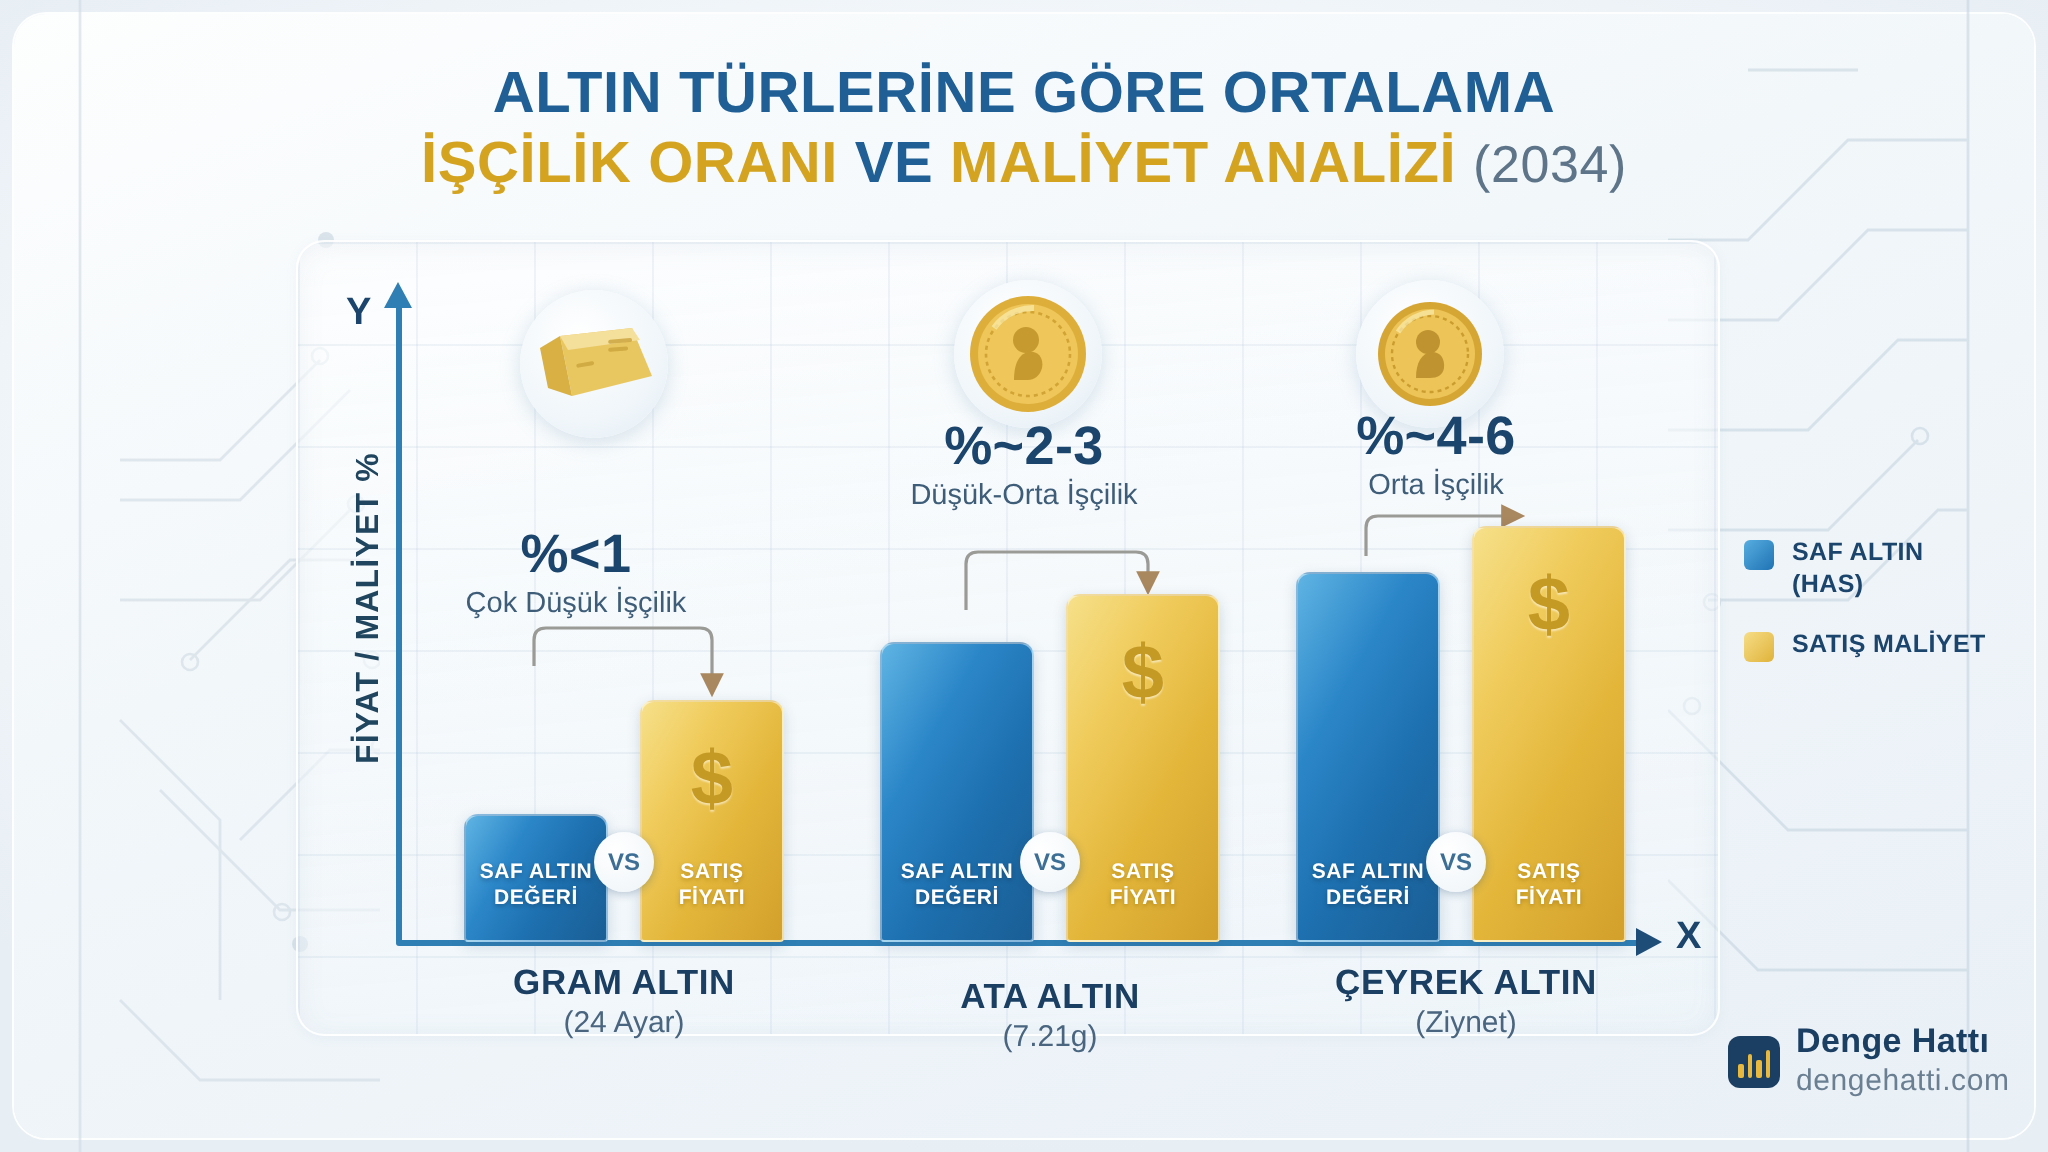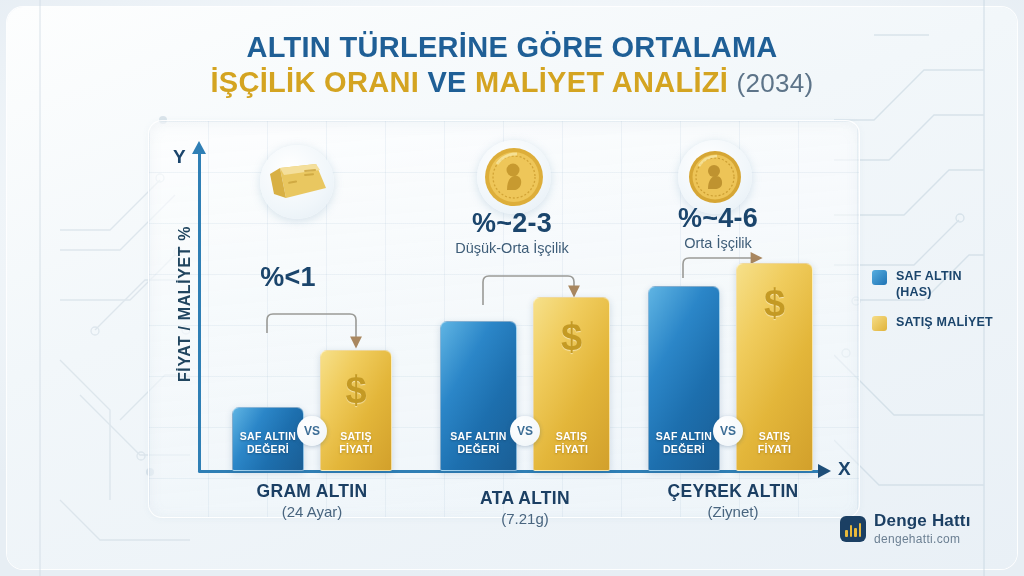--- a/index.html
+++ b/index.html
@@ -254,6 +254,7 @@
   </div>
   <div class="ann" style="left:188px; top:262px; width:200px;">
     <div class="ann-pct">%&lt;1</div>
+    <div class="ann-sub">Çok Düşük İşçilik</div>
   </div>
 
   <div class="group" style="left:232px; bottom:105px; width:160px; height:240px;">

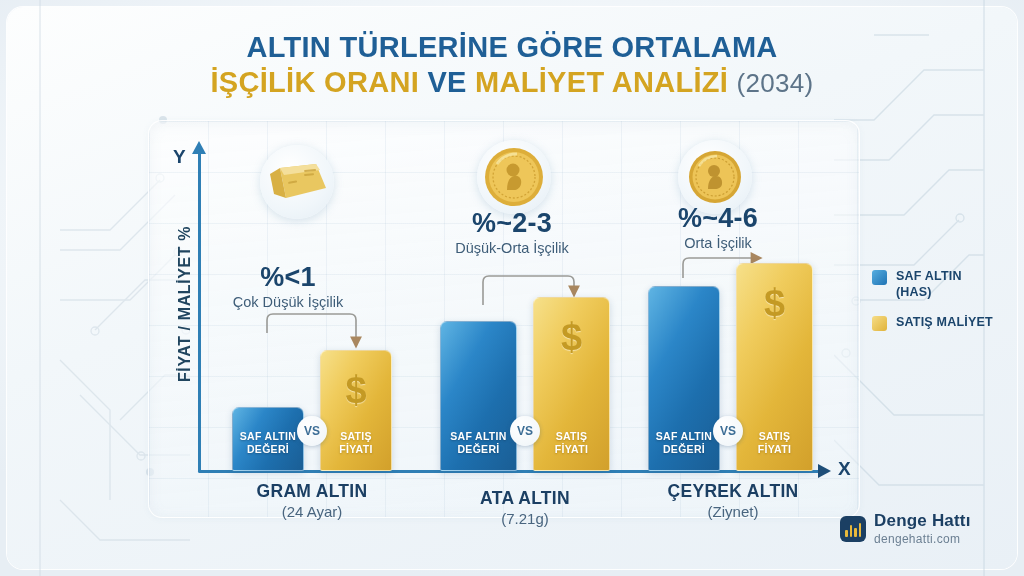--- a/index.html
+++ b/index.html
@@ -144,7 +144,7 @@
     position:absolute; left:32px; top:536px;
     font-size:12.5px; color:#52677c;
   }
-  .brand { position:absolute; left:840px; top:512px; display:flex; align-items:center; }
+  .brand { position:absolute; left:864px; top:512px; display:flex; align-items:center; }
   .brand-mark {
     width:26px; height:26px; border-radius:6px;
     background:#1b3f63; margin-right:8px;

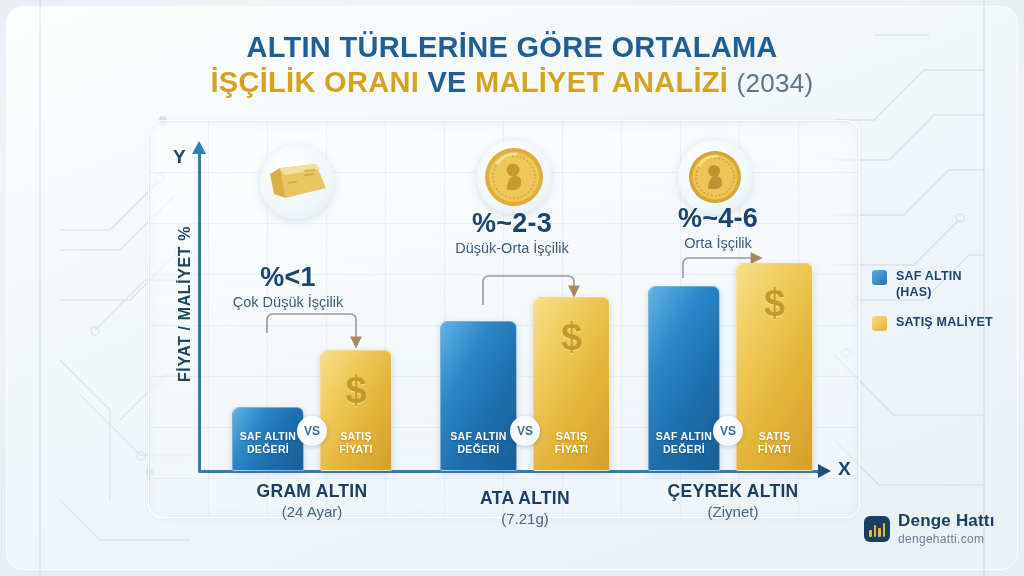--- a/index.html
+++ b/index.html
@@ -152,7 +152,7 @@
   }
   .brand-mark i { display:block; width:2.5px; background:#e8b93c; margin:0 1px; border-radius:1px; }
   .brand-name { font-size:17px; font-weight:bold; color:#1b3f63; letter-spacing:.2px; line-height:1; }
-  .brand-url { font-size:12px; color:#6b7f92; letter-spacing:.3px; margin-top:3px; }
+  .brand-url { font-size:15px; color:#6b7f92; letter-spacing:.3px; margin-top:3px; }
 </style>
 </head>
 <body>

